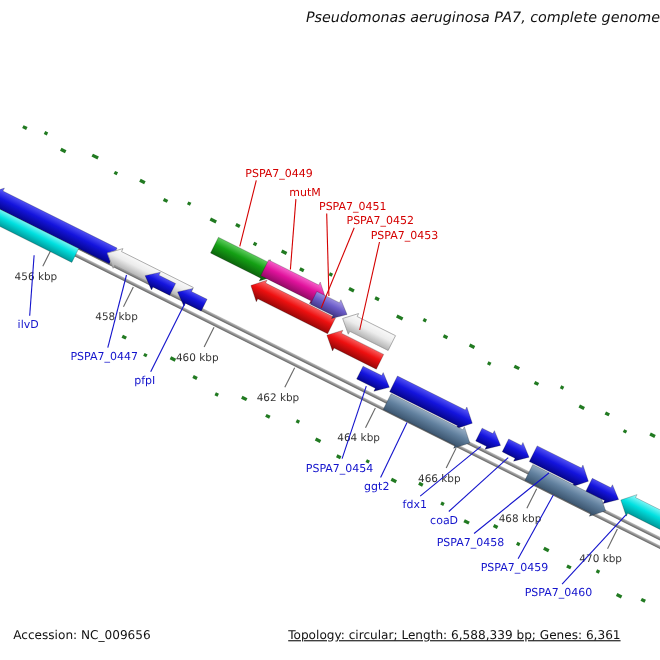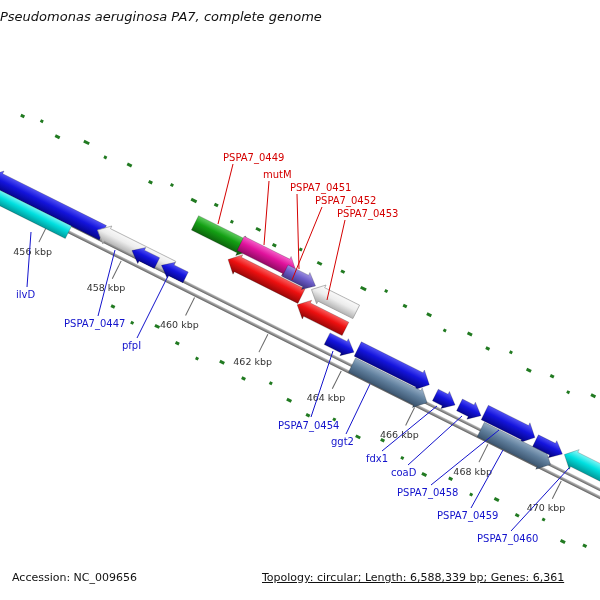--- a/index.html
+++ b/index.html
@@ -5,7 +5,7 @@
   html,body{margin:0;padding:0;background:#fff;}
   .stage{position:relative;width:600px;height:600px;background:#ffffff;overflow:hidden;
          font-family:"DejaVu Sans", sans-serif;}
-  .title{position:absolute;top:9px;left:0;width:100%;text-align:left;
+  .title{position:absolute;top:9px;left:0;width:100%;text-align:right;
          font-style:italic;font-size:13px;color:#111;}
   #map{position:absolute;left:0;top:0;}
   .tick-label{font-size:9.5px;fill:#333;font-family:"DejaVu Sans",sans-serif;}

